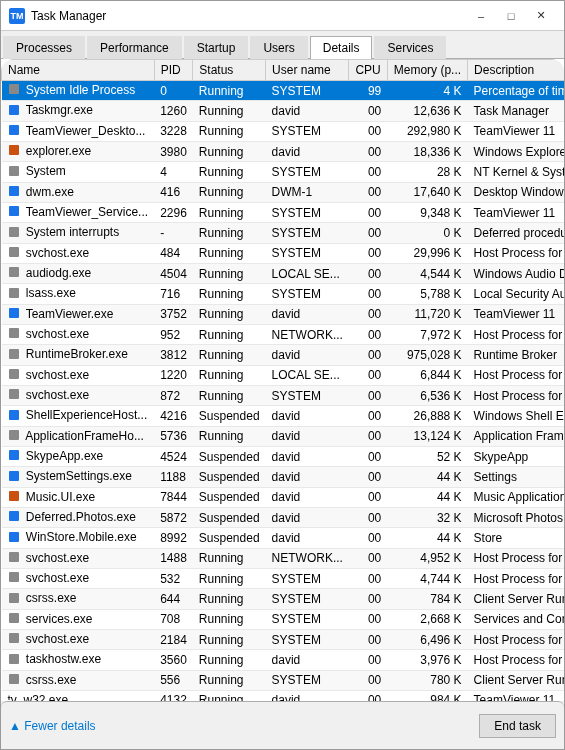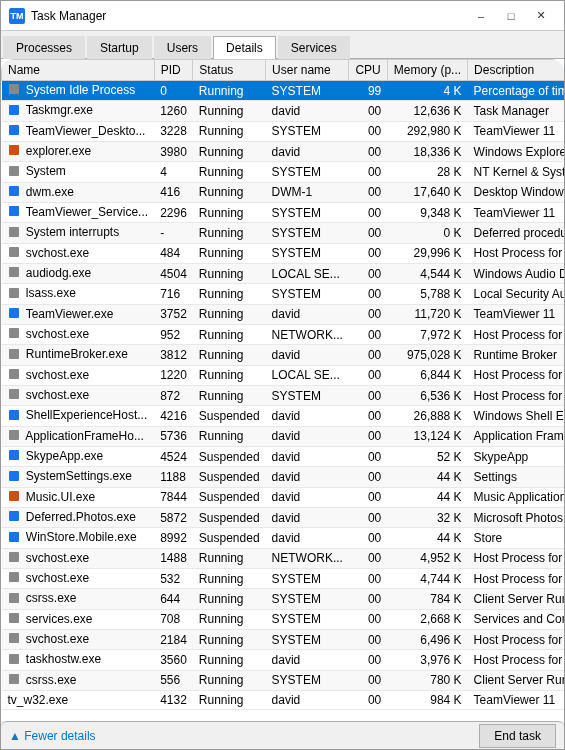--- a/index.html
+++ b/index.html
@@ -202,6 +202,7 @@
 
   <div class="tabs">
     <div class="tab">Processes</div>
+    <div class="tab">Performance</div>
     <div class="tab">Startup</div>
     <div class="tab">Users</div>
     <div class="tab active">Details</div>

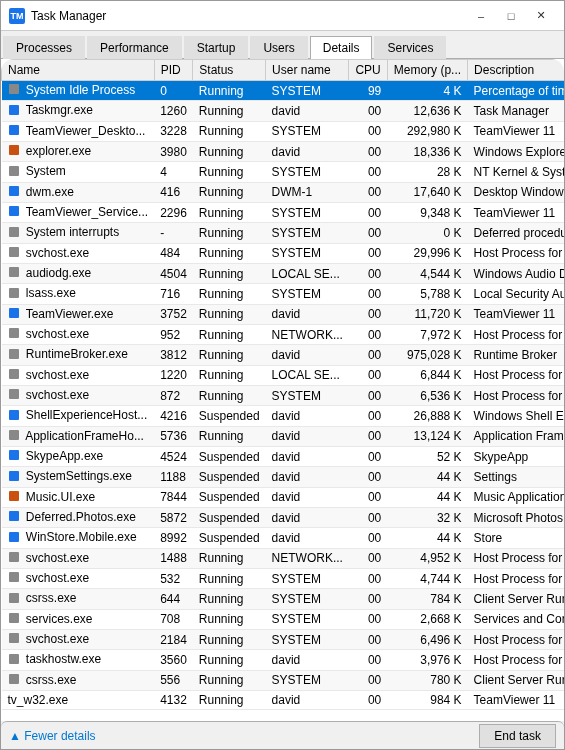--- a/index.html
+++ b/index.html
@@ -159,7 +159,7 @@
       padding: 4px 8px;
       border-top: 1px solid #adadad;
       background: #f0f0f0;
-      height: 28px;
+      height: 48px;
       border-radius: 6px;
     }
     .fewer-details {

